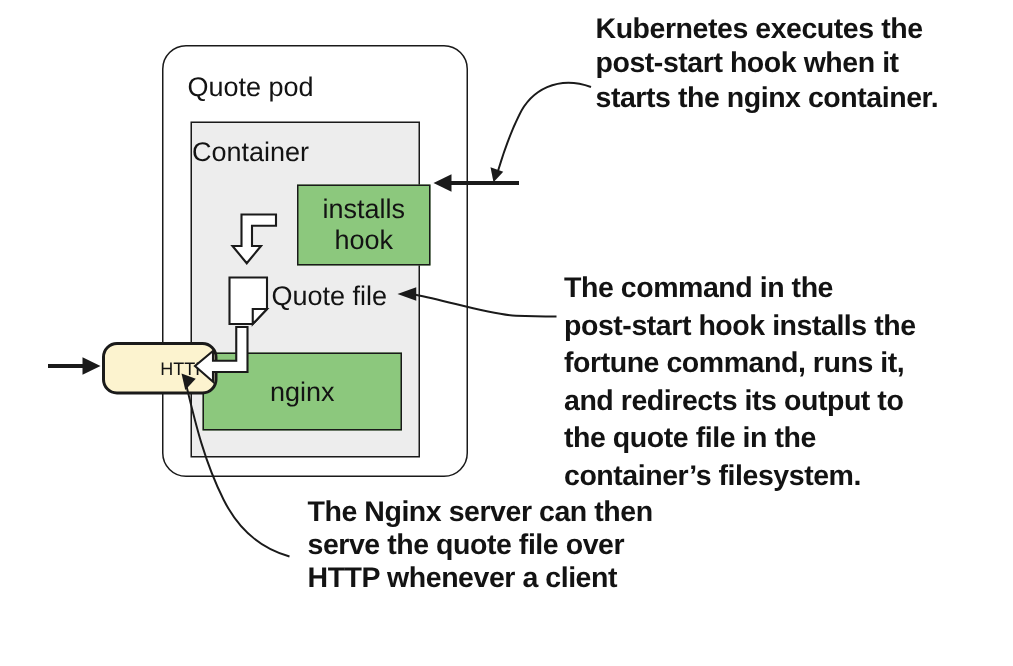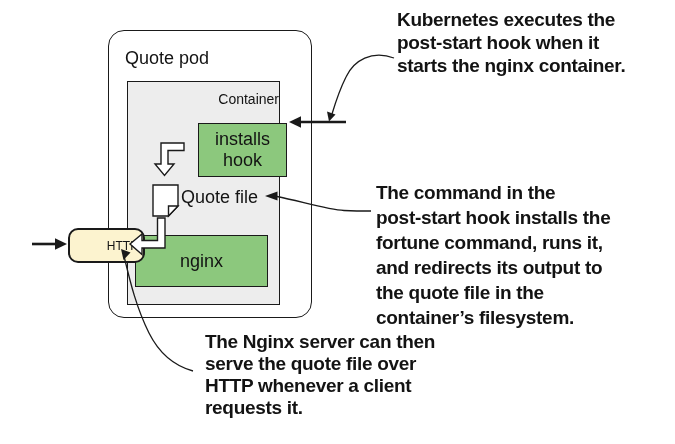--- a/index.html
+++ b/index.html
@@ -13,7 +13,7 @@
   .pod{left:108px;top:30px;width:204px;height:288px;border-radius:16px;background:#fff;}
   .pod-label{position:absolute;left:16px;top:17px;font-size:18px;white-space:nowrap;}
   .container-box{left:127px;top:81px;width:153px;height:224px;background:var(--container-gray);}
-  .container-label{position:absolute;left:0;top:9px;width:100%;text-align:right;font-size:14px;}
+  .container-label{position:absolute;left:0;top:9px;width:100%;text-align:left;font-size:18px;}
   .green{background:var(--box-green);display:flex;align-items:center;justify-content:center;
     font-size:18px;text-align:center;line-height:21px;}
   .poststart{left:198px;top:123px;width:89px;height:54px;}

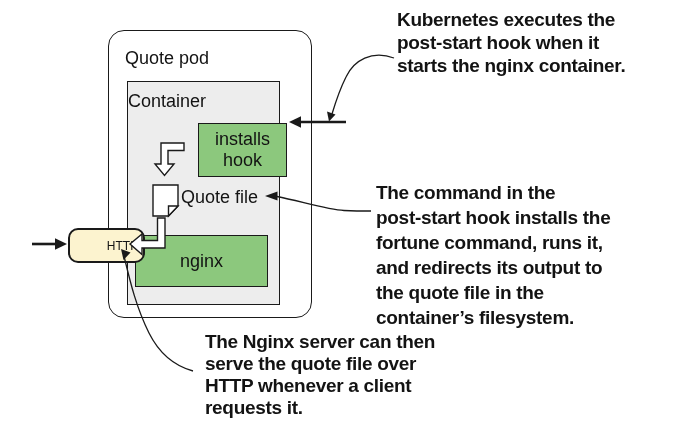--- a/index.html
+++ b/index.html
@@ -118,7 +118,6 @@
     <div>The Nginx server can then</div>
     <div>serve the quote file over</div>
     <div>HTTP whenever a client</div>
-    <div>requests it.</div>
   </div>
 
 </div>

